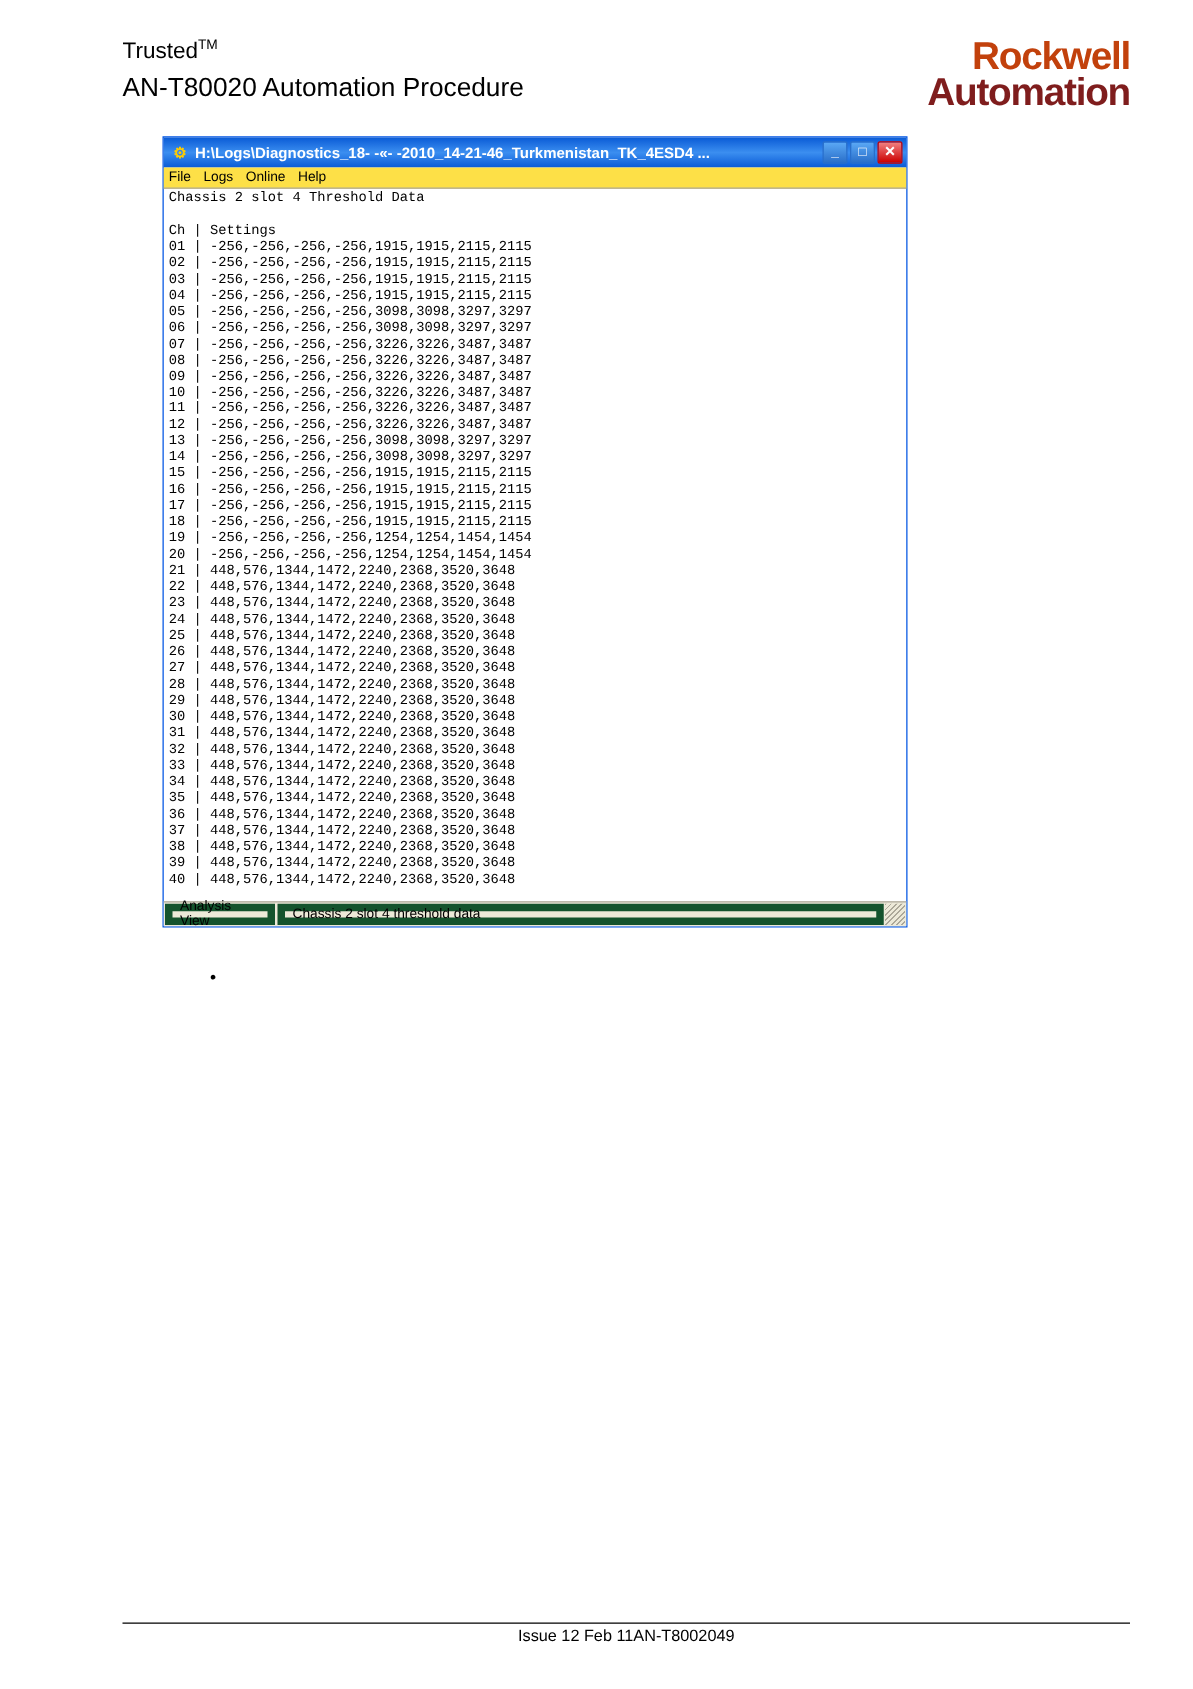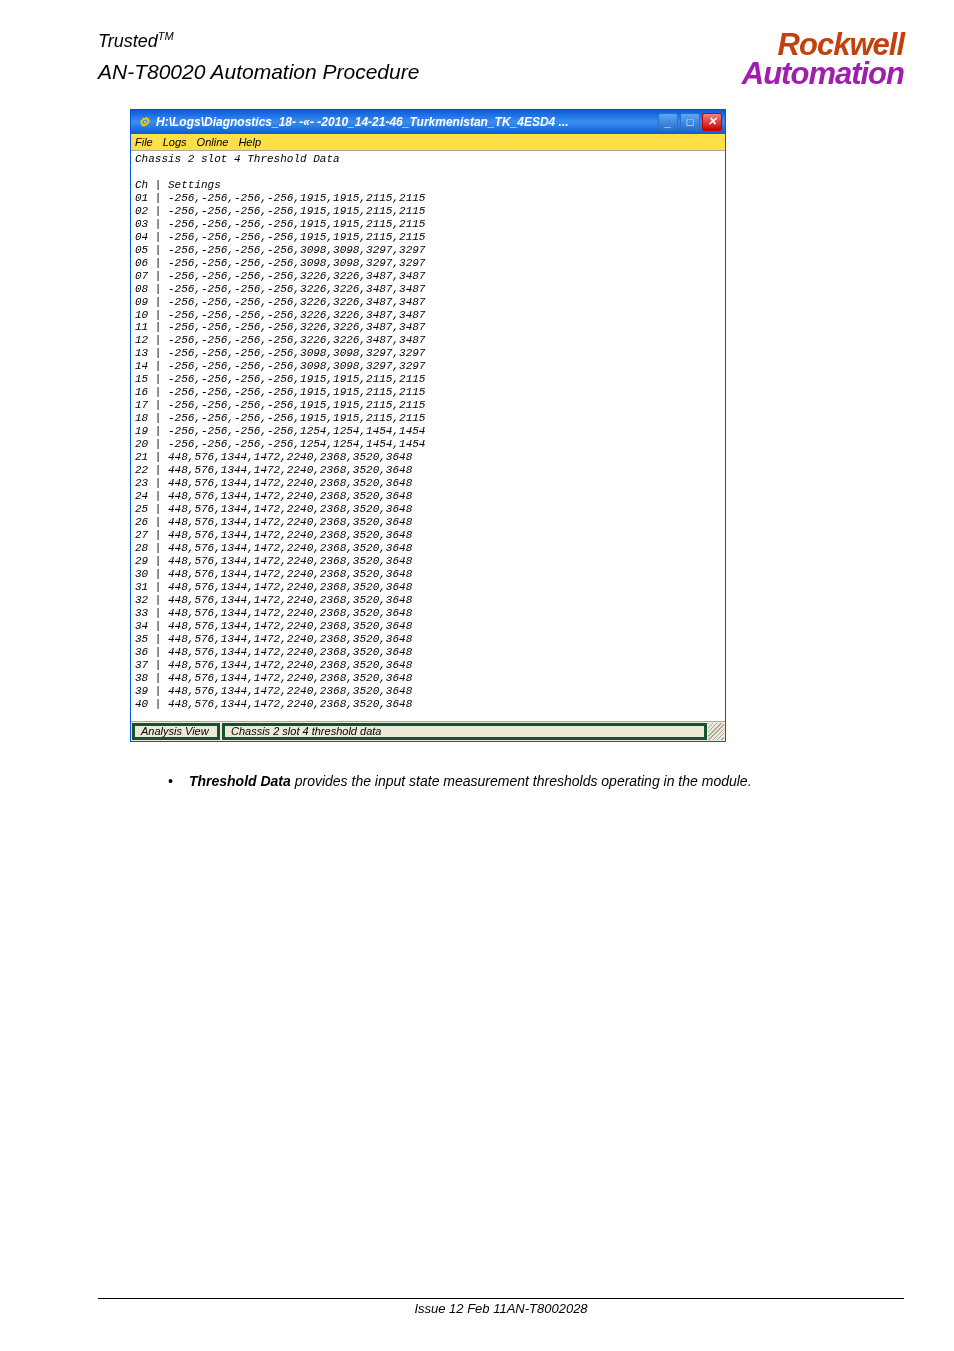--- a/index.html
+++ b/index.html
@@ -6,7 +6,6 @@
       margin: 0;
       padding: 0;
       box-sizing: border-box;
-      font-style: italic;
     }
     body {
       font-family: Arial, Helvetica, sans-serif;

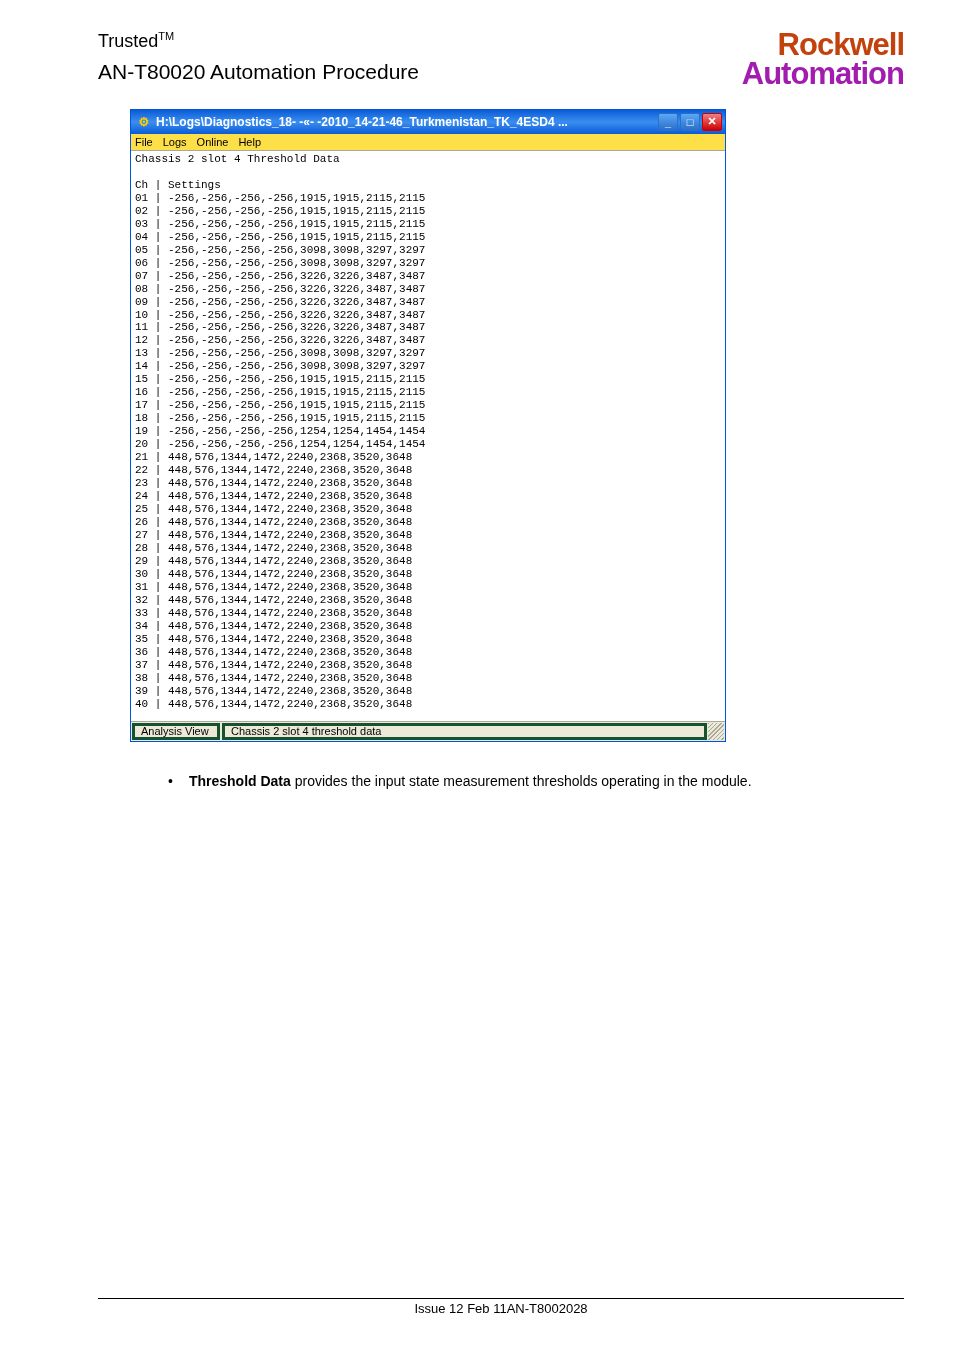--- a/index.html
+++ b/index.html
@@ -54,7 +54,7 @@
       font-family: Arial Black, Arial, sans-serif;
       font-weight: 900;
       font-size: 31px;
-      color: #a21caf;
+      color: #7f1d1d;
       letter-spacing: -1px;
       line-height: 0.95;
     }

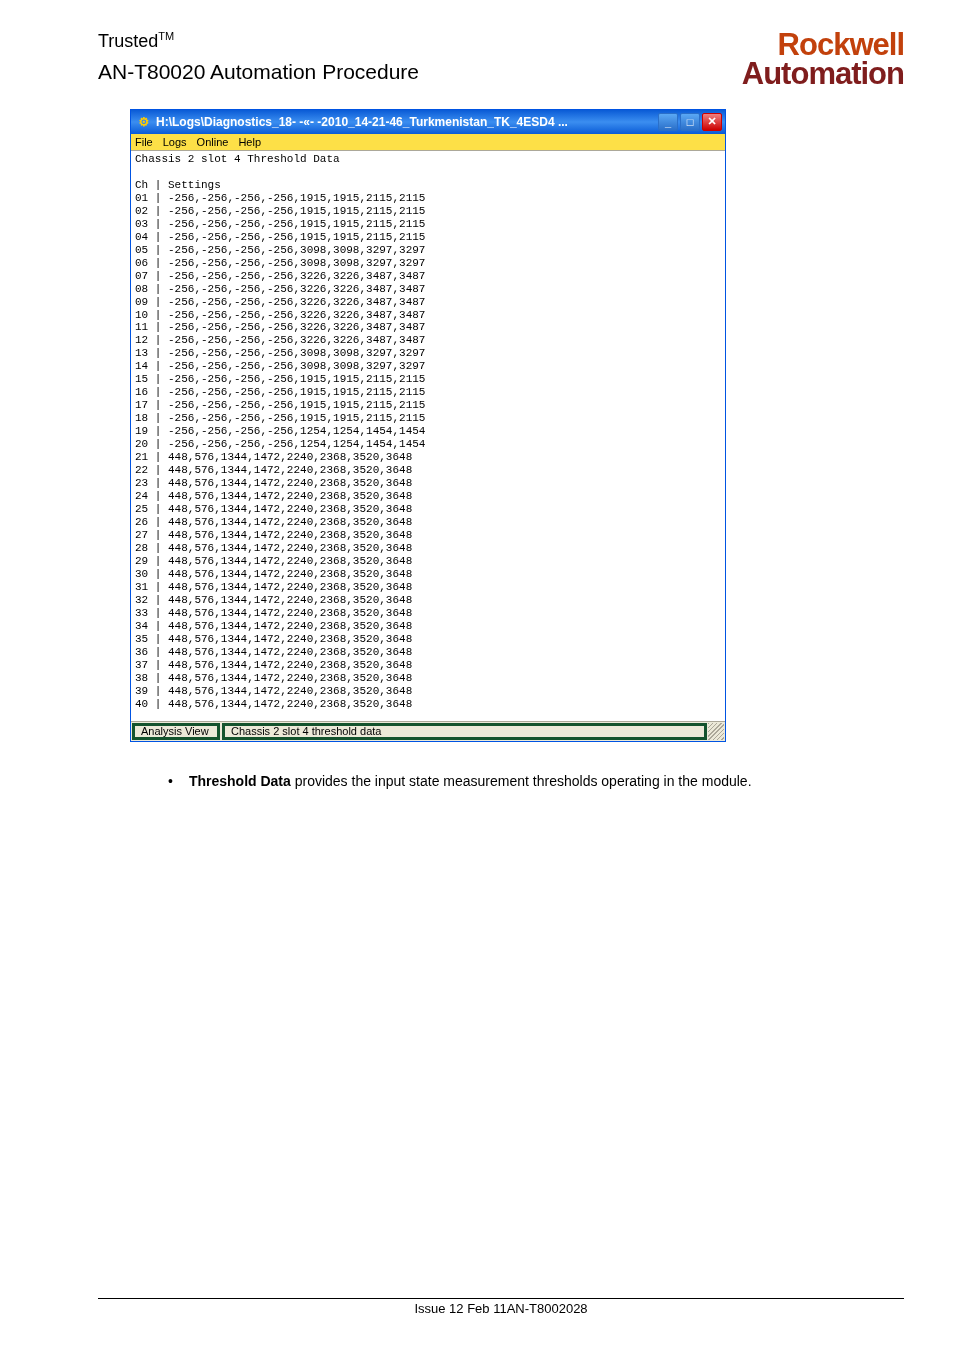--- a/index.html
+++ b/index.html
@@ -143,7 +143,7 @@
       align-items: center;
     }
     .status-cell {
-      border: 3px solid #14532d;
+      border: 6px solid #14532d;
       padding: 1px 6px;
       margin: 1px;
       height: 17px;

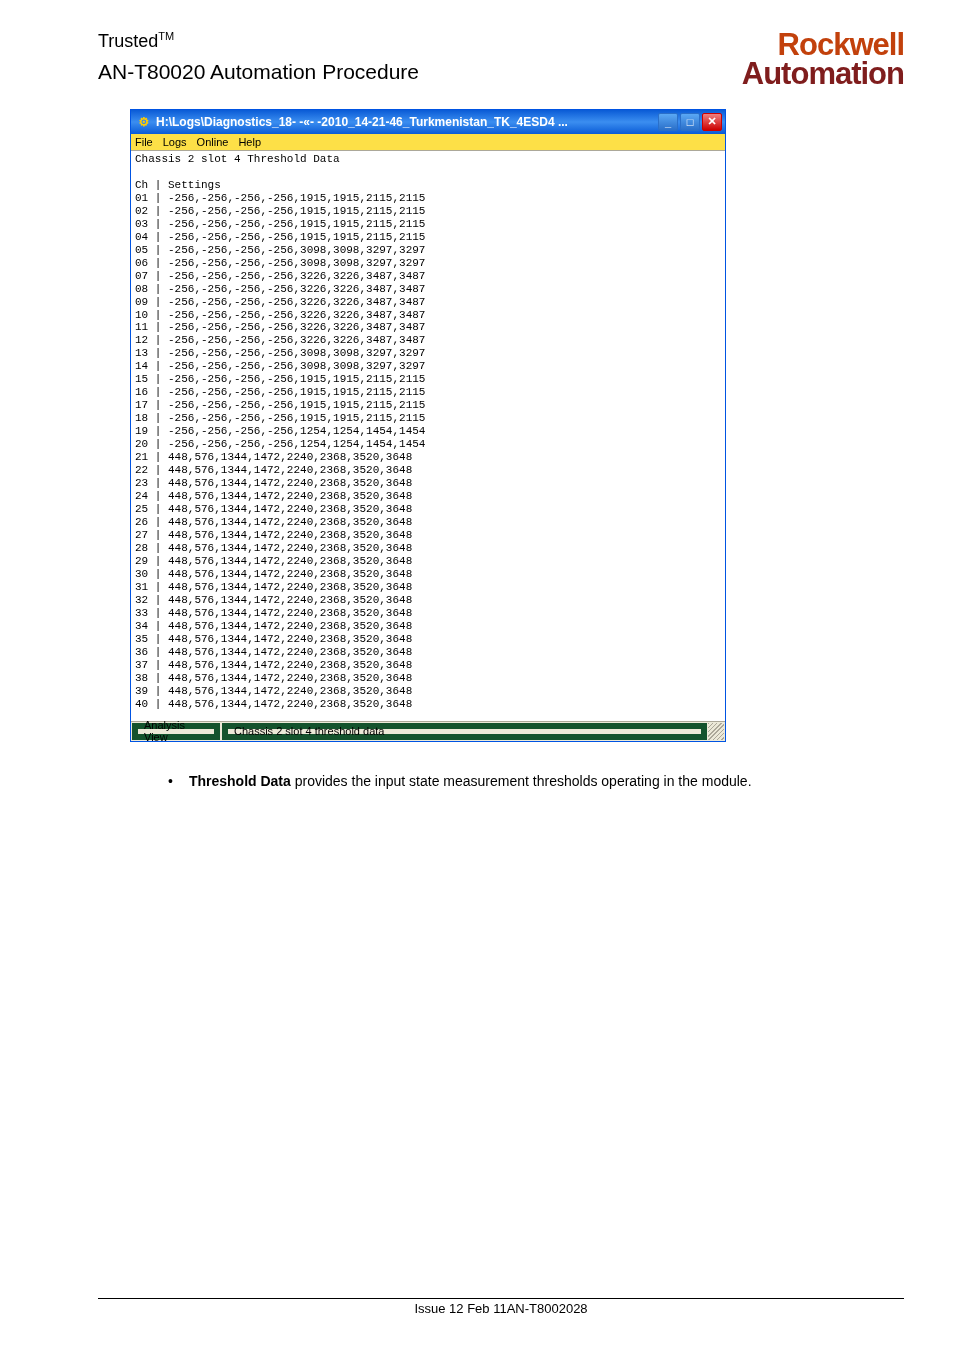--- a/index.html
+++ b/index.html
@@ -278,7 +278,6 @@
   <div class="bullet-section">
     <div class="bullet-row">
       <span class="bullet-dot">•</span>
-      <span class="bullet-text"><strong>Threshold Data</strong><span> provides the input state measurement thresholds operating in the module.</span></span>
     </div>
   </div>
 </div>

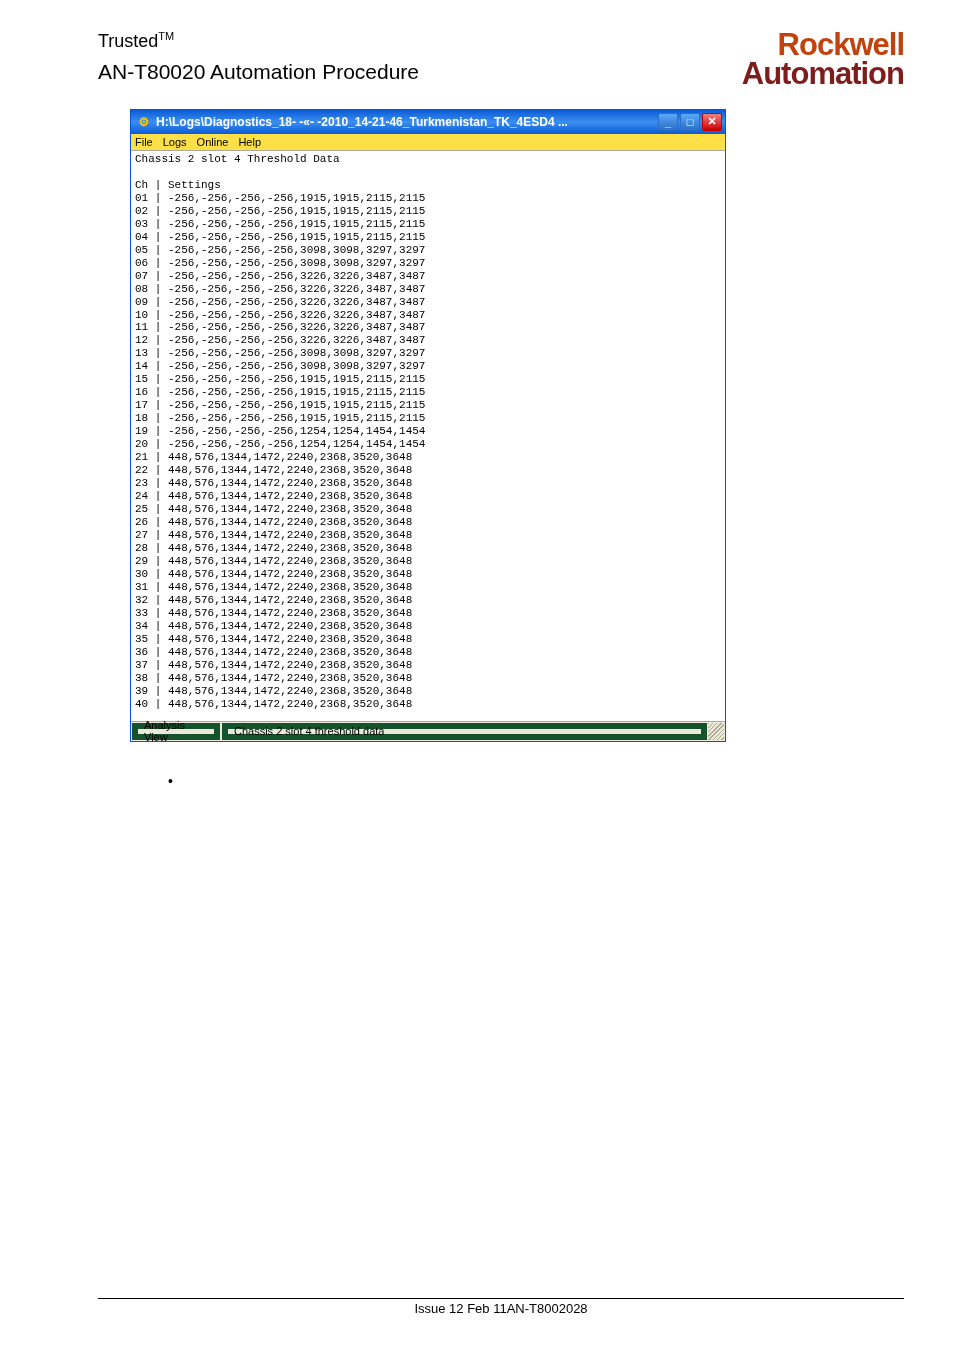--- a/index.html
+++ b/index.html
@@ -285,7 +285,7 @@
 <div class="footer">
   <span>Issue 12 Feb 11</span>
   <span>AN-T80020</span>
-  <span>28</span>
+  <span>49</span>
 </div>
 
 </body></html>

